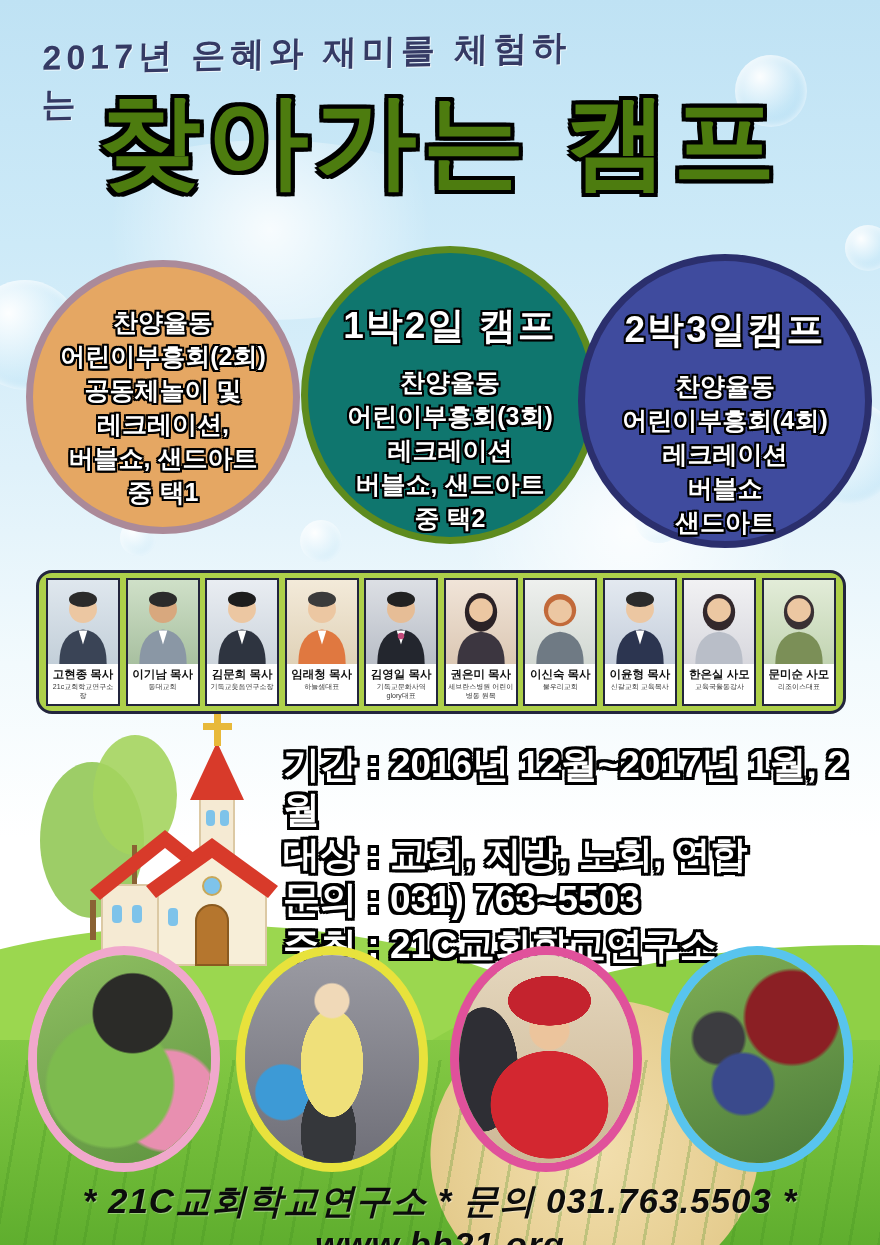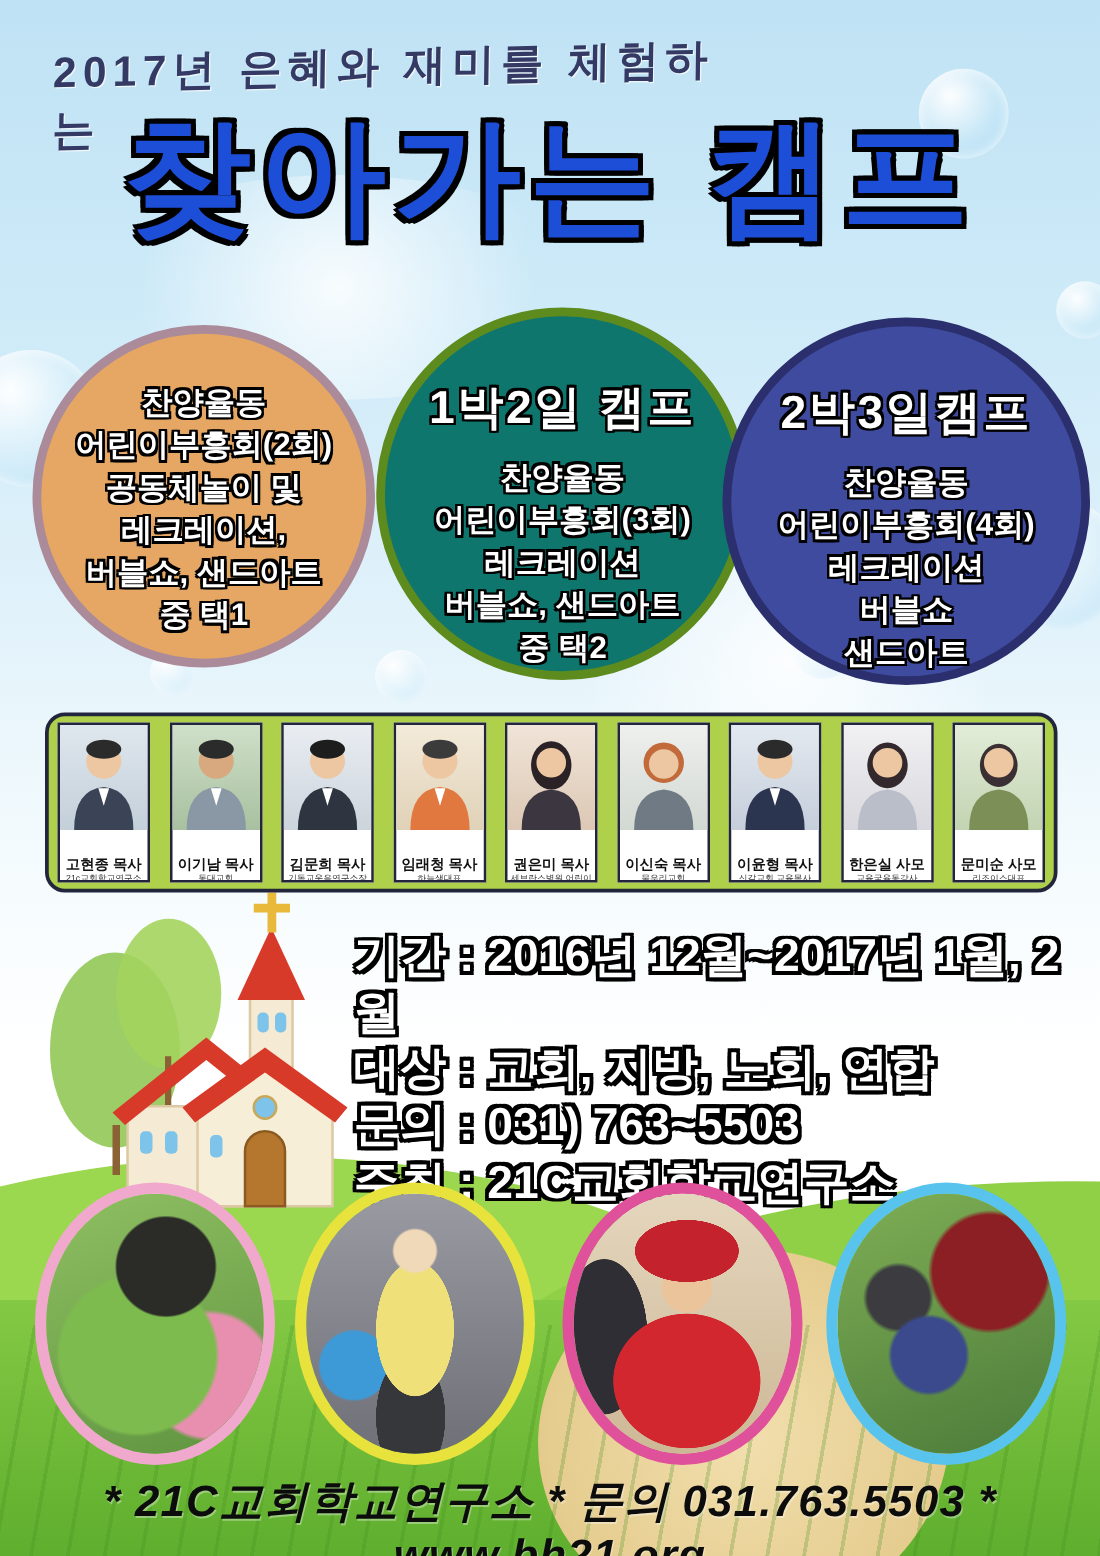--- a/index.html
+++ b/index.html
@@ -20,7 +20,7 @@
     transform:rotate(-1.2deg) skewX(-2deg);
     text-shadow:1px 1px 0 rgba(255,255,255,.7);}
   .main-title{position:absolute;left:0;top:88px;width:880px;text-align:center;
-    font-size:102px;font-weight:900;letter-spacing:6px;color:#1d4ed8;line-height:1.05;
+    font-size:102px;font-weight:900;letter-spacing:6px;color:#4d7c0f;line-height:1.05;
     text-shadow:-4px -4px 0 #000,0 -4px 0 #000,4px -4px 0 #000,-4px 0 0 #000,4px 0 0 #000,-4px 4px 0 #000,0 4px 0 #000,4px 4px 0 #000;}
 
   

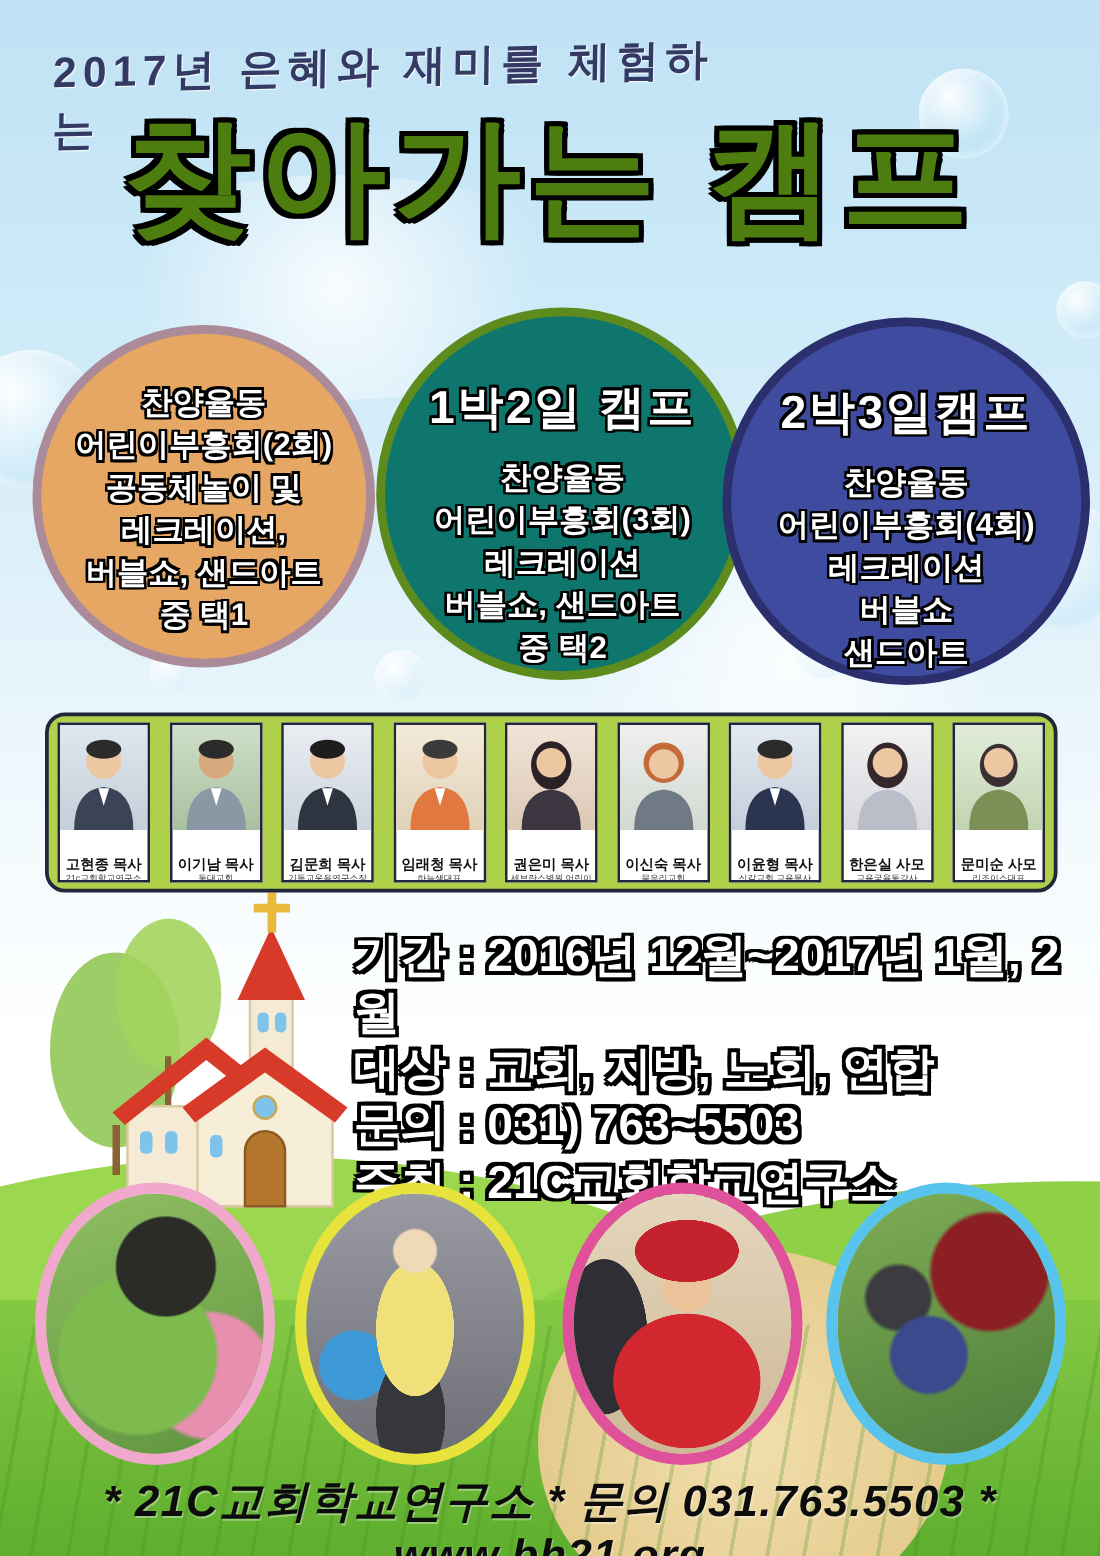--- a/index.html
+++ b/index.html
@@ -40,7 +40,7 @@
     display:flex;flex-direction:column;align-items:center;overflow:hidden;}
   .photo{width:100%;height:84px;position:relative;overflow:hidden;flex:none;}
   .photo svg{position:absolute;left:0;top:0;width:100%;height:100%;}
-  .spk-name{font-size:11.5px;font-weight:800;color:#111;margin-top:20px;white-space:nowrap;}
+  .spk-name{font-size:11.5px;font-weight:800;color:#111;margin-top:3px;white-space:nowrap;}
   .spk-role{font-size:7px;color:#333;text-align:center;line-height:1.25;margin-top:1px;padding:0 2px;}
   .p0{background:linear-gradient(#dfe7ee,#c3cfd9);color:#3a4456;}
   .p1{background:linear-gradient(#cfe0c8,#a8c0a0);color:#8a97a5;}

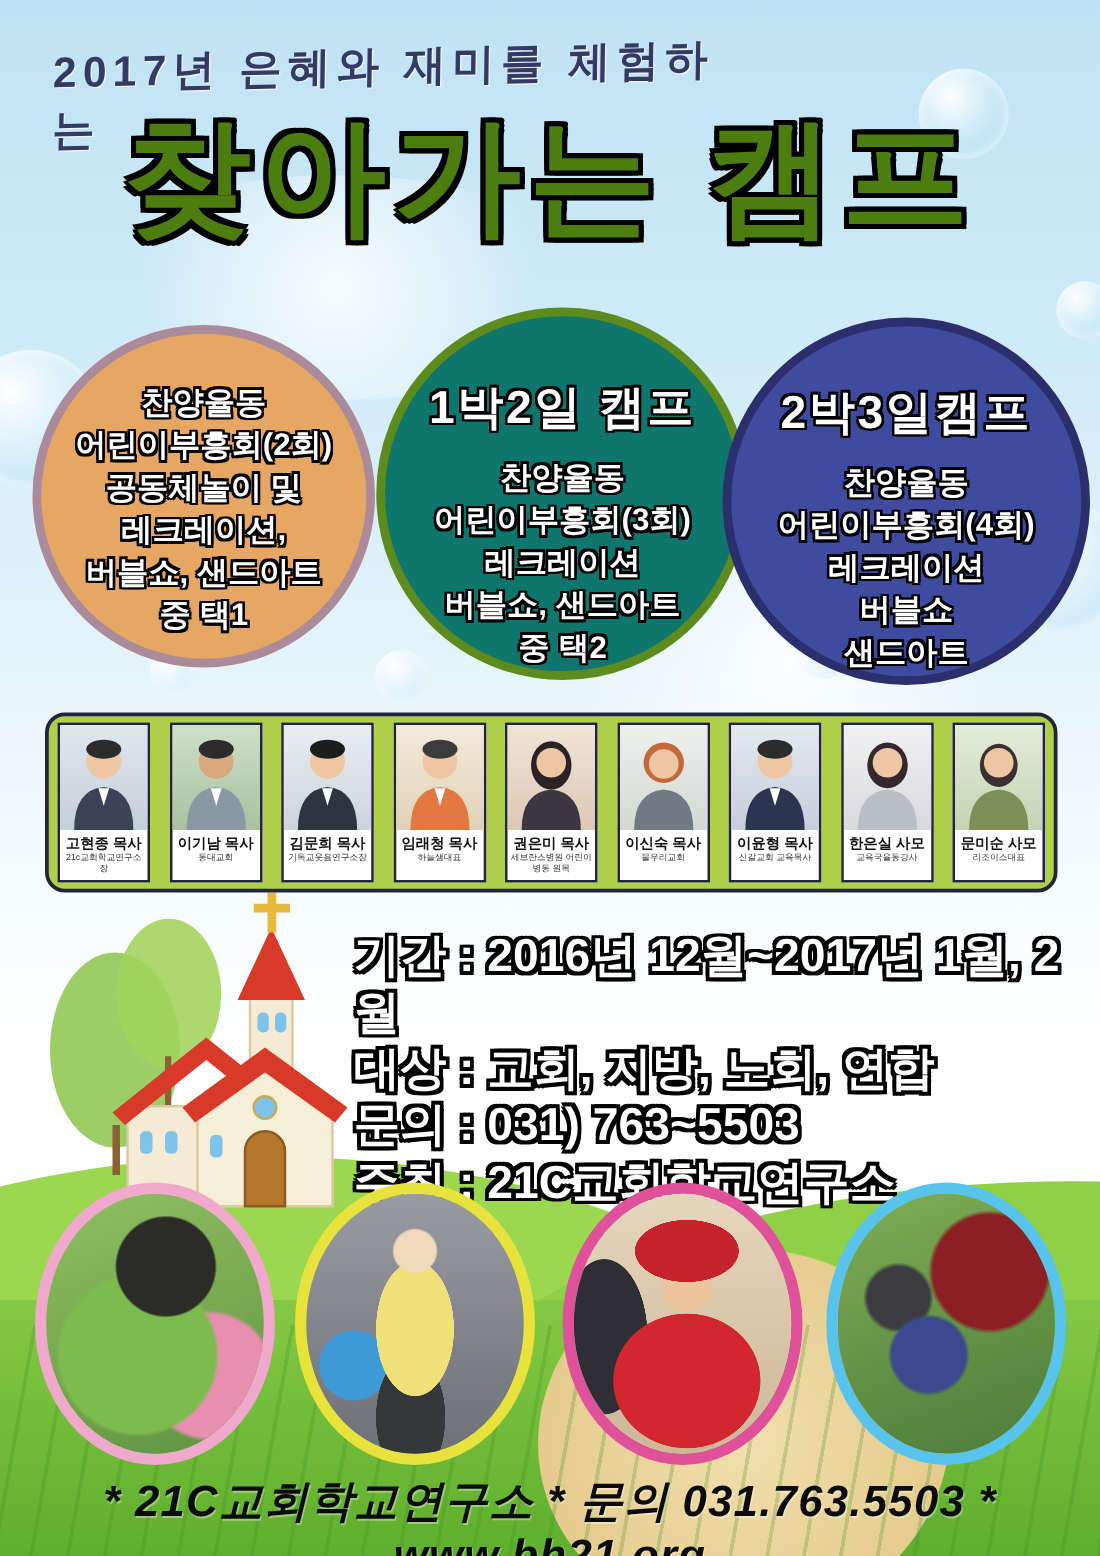--- a/index.html
+++ b/index.html
@@ -202,6 +202,19 @@
       <div class="spk-role">하늘샘대표</div>
     </div>
     <div class="card">
+      <div class="photo p4">
+        <svg viewBox="0 0 60 78">
+            <circle cx="30" cy="27" r="13" fill="#e6bd96"></circle>
+            <ellipse cx="30" cy="18" rx="13" ry="7" fill="#222"></ellipse>
+            <path d="M8 78 Q8 48 30 46 Q52 48 52 78 Z" fill="currentColor"></path>
+            <polygon points="26,47 34,47 30,60" fill="#fff"></polygon>
+            <circle cx="30" cy="52" r="3" fill="#c24a7a"></circle>
+          </svg>
+      </div>
+      <div class="spk-name">김영일 목사</div>
+      <div class="spk-role">기독교문화사역 glory대표</div>
+    </div>
+    <div class="card">
       <div class="photo p5">
         <svg viewBox="0 0 60 78">
             <ellipse cx="30" cy="30" rx="15" ry="18" fill="#2b2226"></ellipse>

